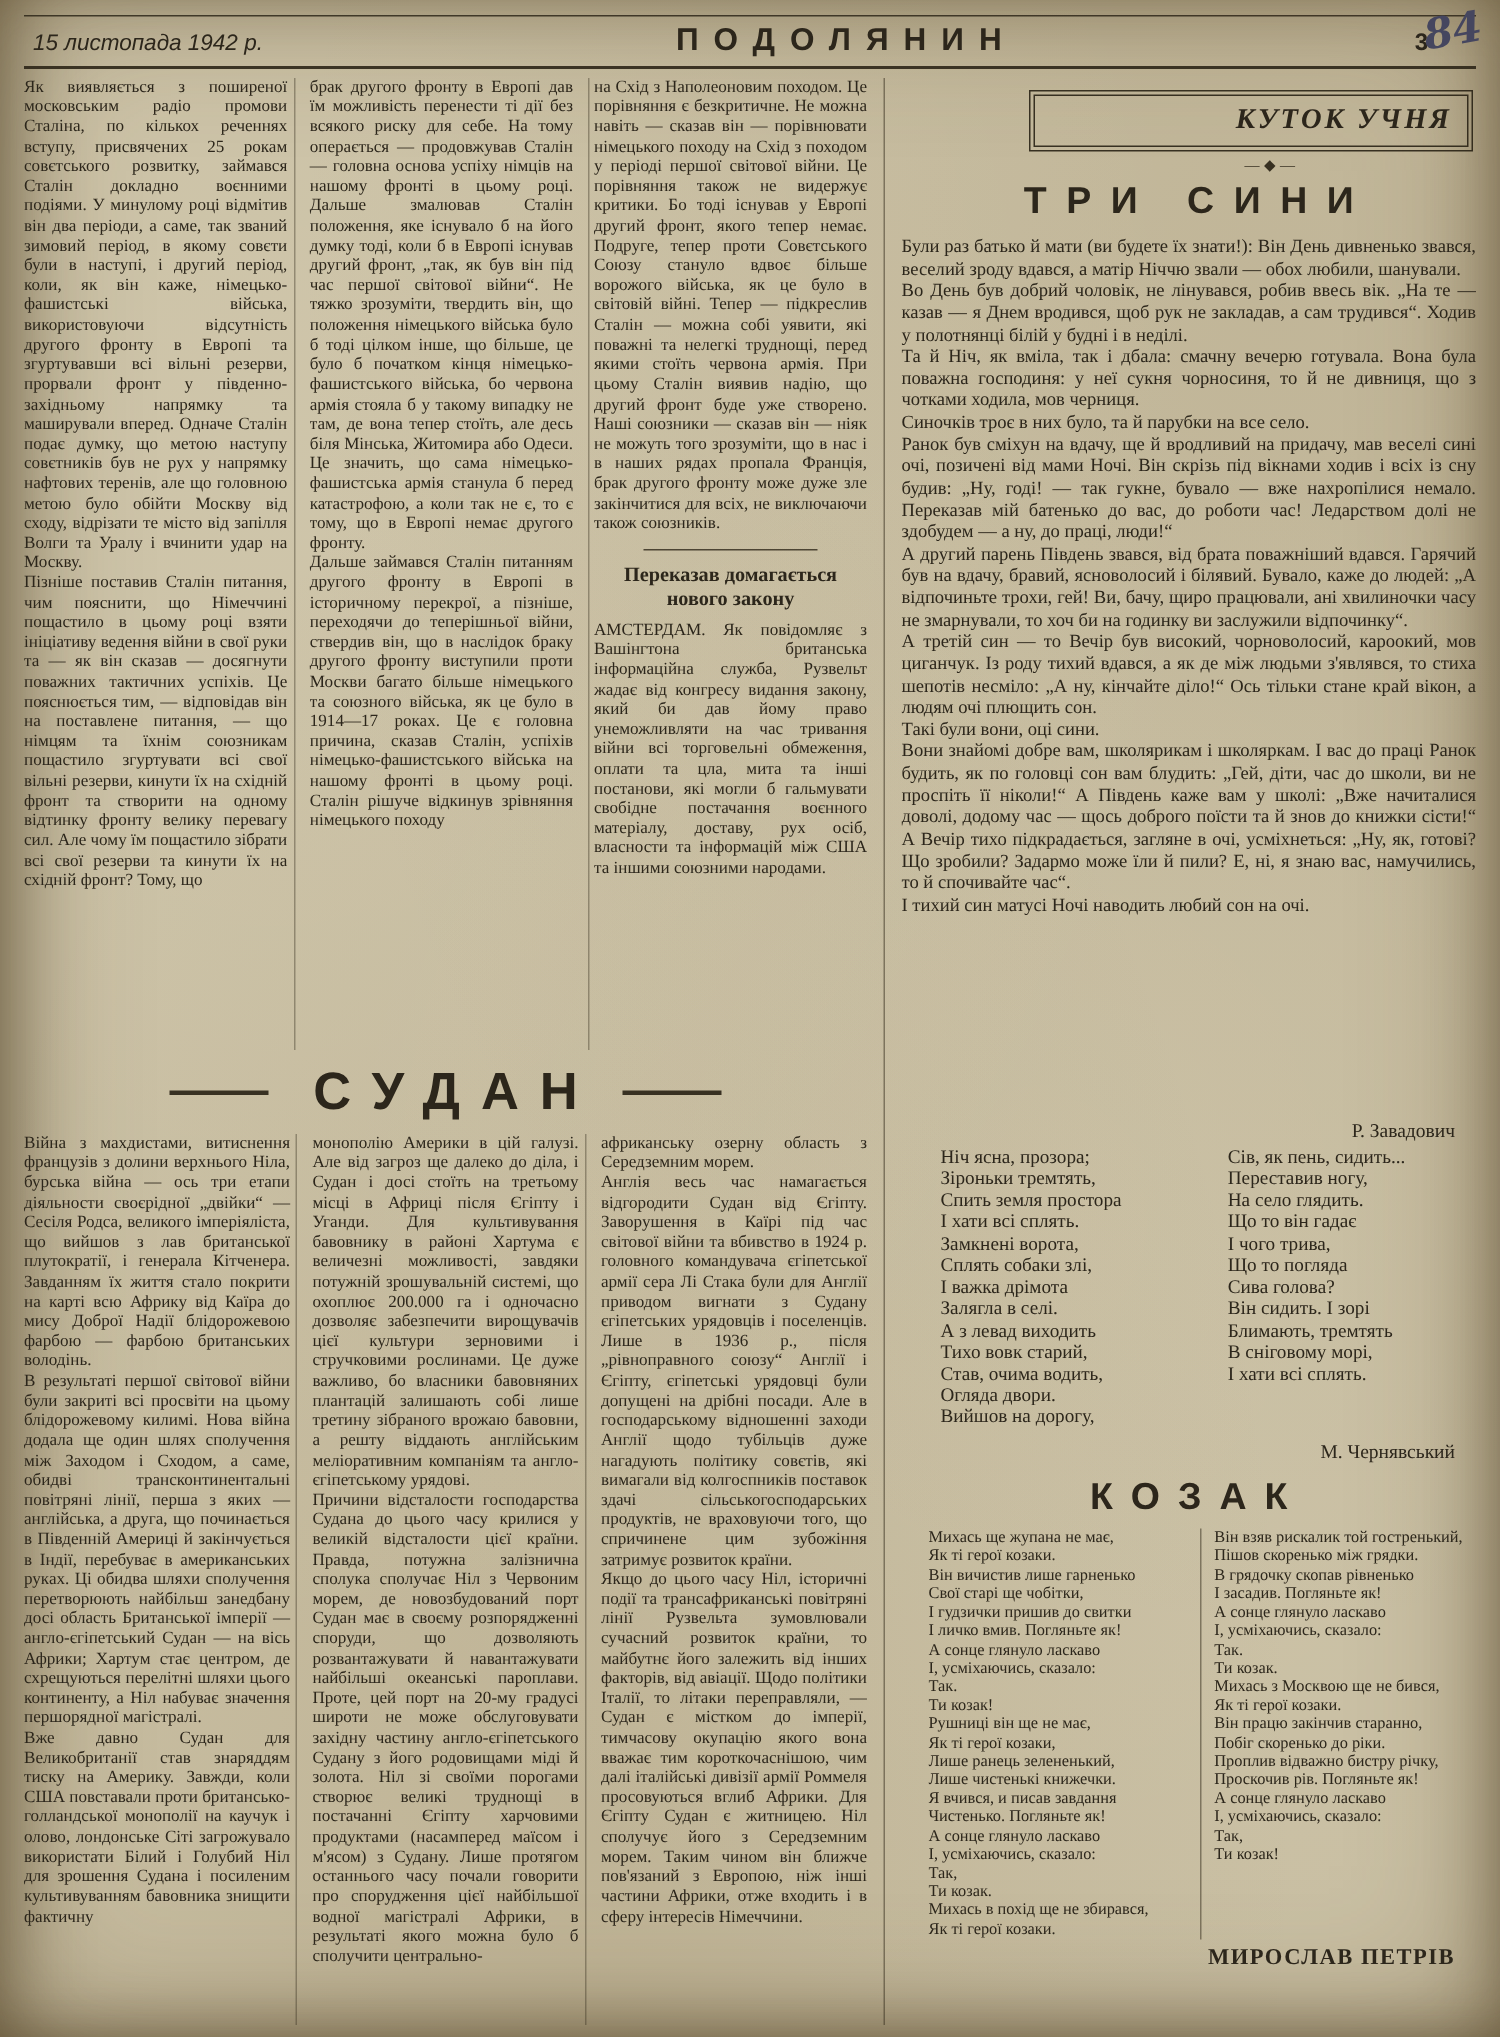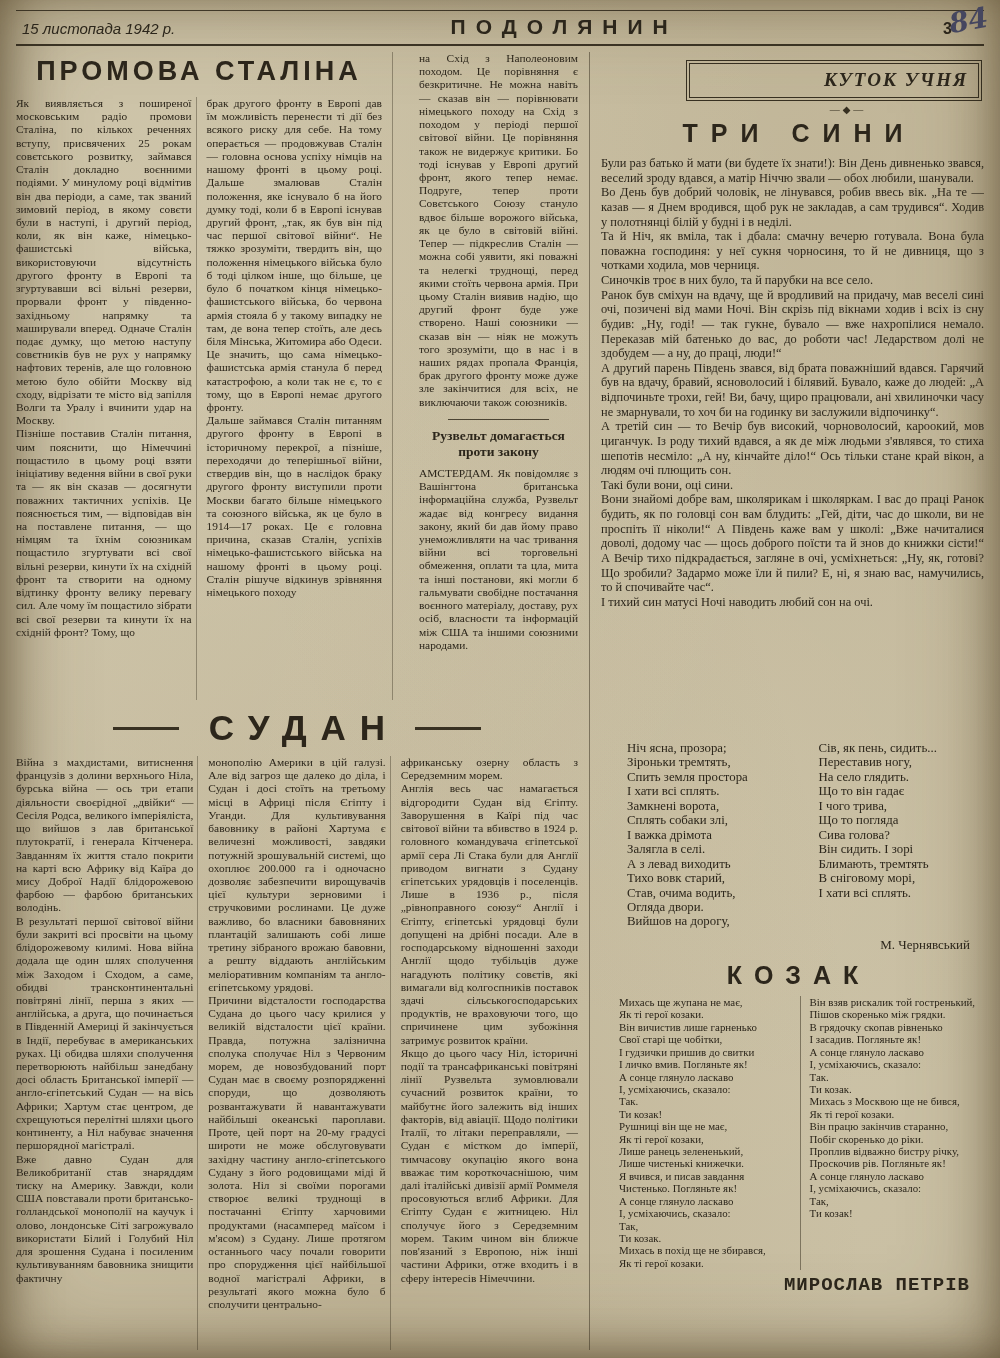--- a/index.html
+++ b/index.html
@@ -106,7 +106,6 @@
 
       <div class="stalin-top">
         <div class="stalin-left">
-          <h1 class="stalin-headline">ПРОМОВА СТАЛІНА</h1>
           <div class="cols stalin-cols">
             <div class="col body-text">Як виявляється з поширеної московським радіо промови Сталіна, по кількох реченнях вступу, присвячених 25 рокам совєтського розвитку, займався Сталін докладно воєнними подіями. У минулому році відмітив він два періоди, а саме, так званий зимовий період, в якому совєти були в наступі, і другий період, коли, як він каже, німецько-фашистські війська, використовуючи відсутність другого фронту в Европі та згуртувавши всі вільні резерви, прорвали фронт у південно-західньому напрямку та маширували вперед. Одначе Сталін подає думку, що метою наступу совєтників був не рух у напрямку нафтових теренів, але що головною метою було обійти Москву від сходу, відрізати те місто від запілля Волги та Уралу і вчинити удар на Москву.
 Пізніше поставив Сталін питання, чим пояснити, що Німеччині пощастило в цьому році взяти ініціативу ведення війни в свої руки та — як він сказав — досягнути поважних тактичних успіхів. Це пояснюється тим, — відповідав він на поставлене питання, — що німцям та їхнім союзникам пощастило згуртувати всі свої вільні резерви, кинути їх на східній фронт та створити на одному відтинку фронту велику перевагу сил. Але чому їм пощастило зібрати всі свої резерви та кинути їх на східній фронт? Тому, що</div>

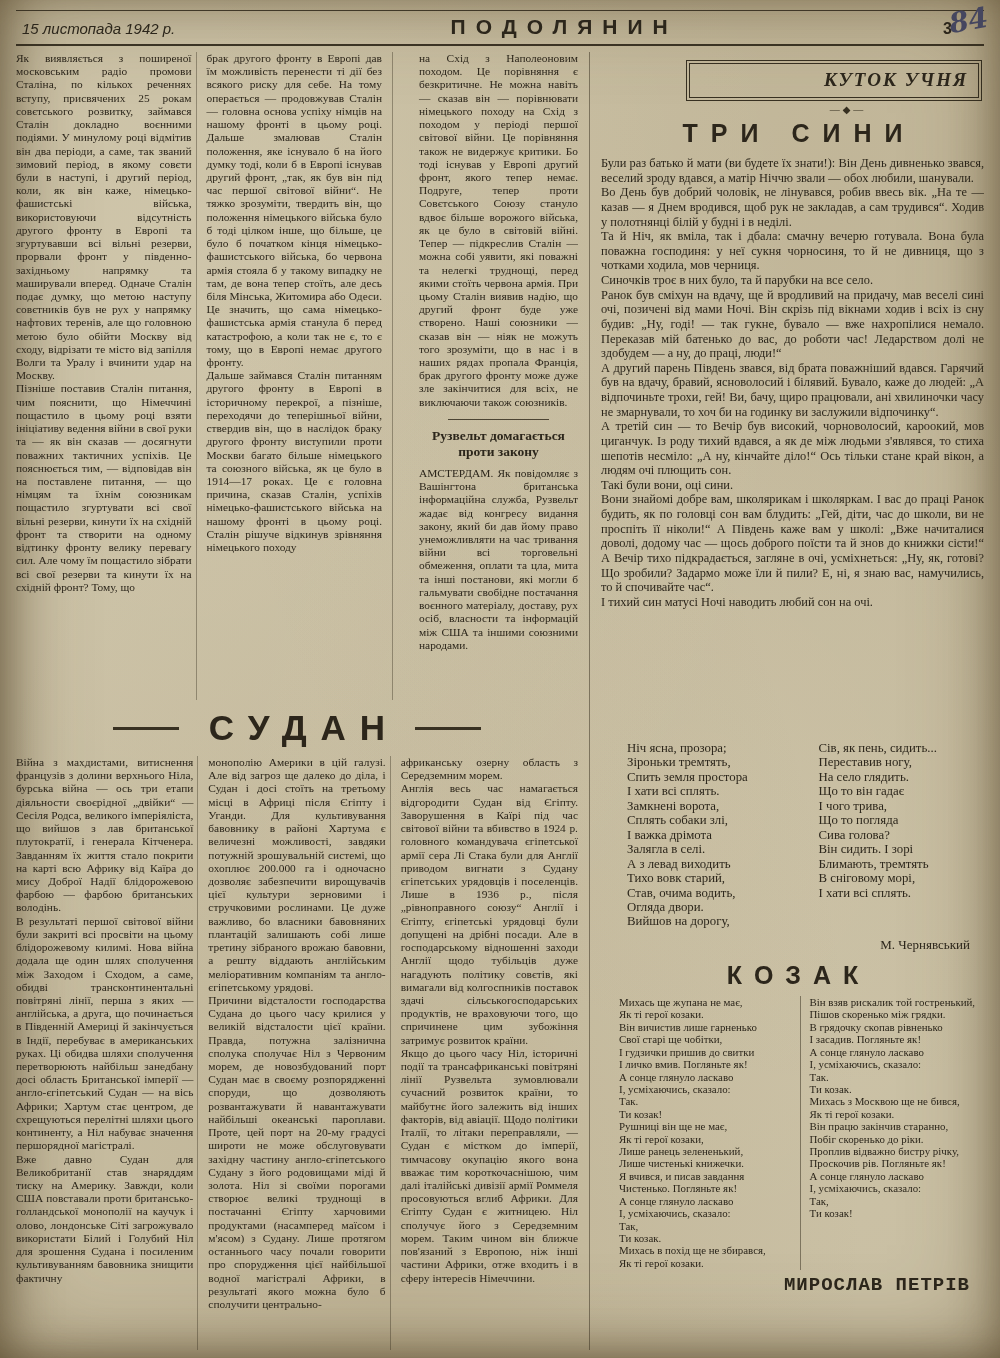--- a/index.html
+++ b/index.html
@@ -54,7 +54,7 @@
   .stalin-cols{flex:1;overflow:hidden;}
   .col3-wrap{
     flex:1;min-width:0;border-left:1px solid rgba(50,42,26,.38);
-    padding-left:26px;margin-left:10px;overflow:hidden;
+    padding-left:3px;margin-left:10px;overflow:hidden;
   }
   .short-rule{border-top:1px solid rgba(45,38,24,.8);width:64%;margin:10px auto 8px;}
   .sub-headline{font-size:13.5px;text-align:center;margin:0 0 7px;font-weight:700;}

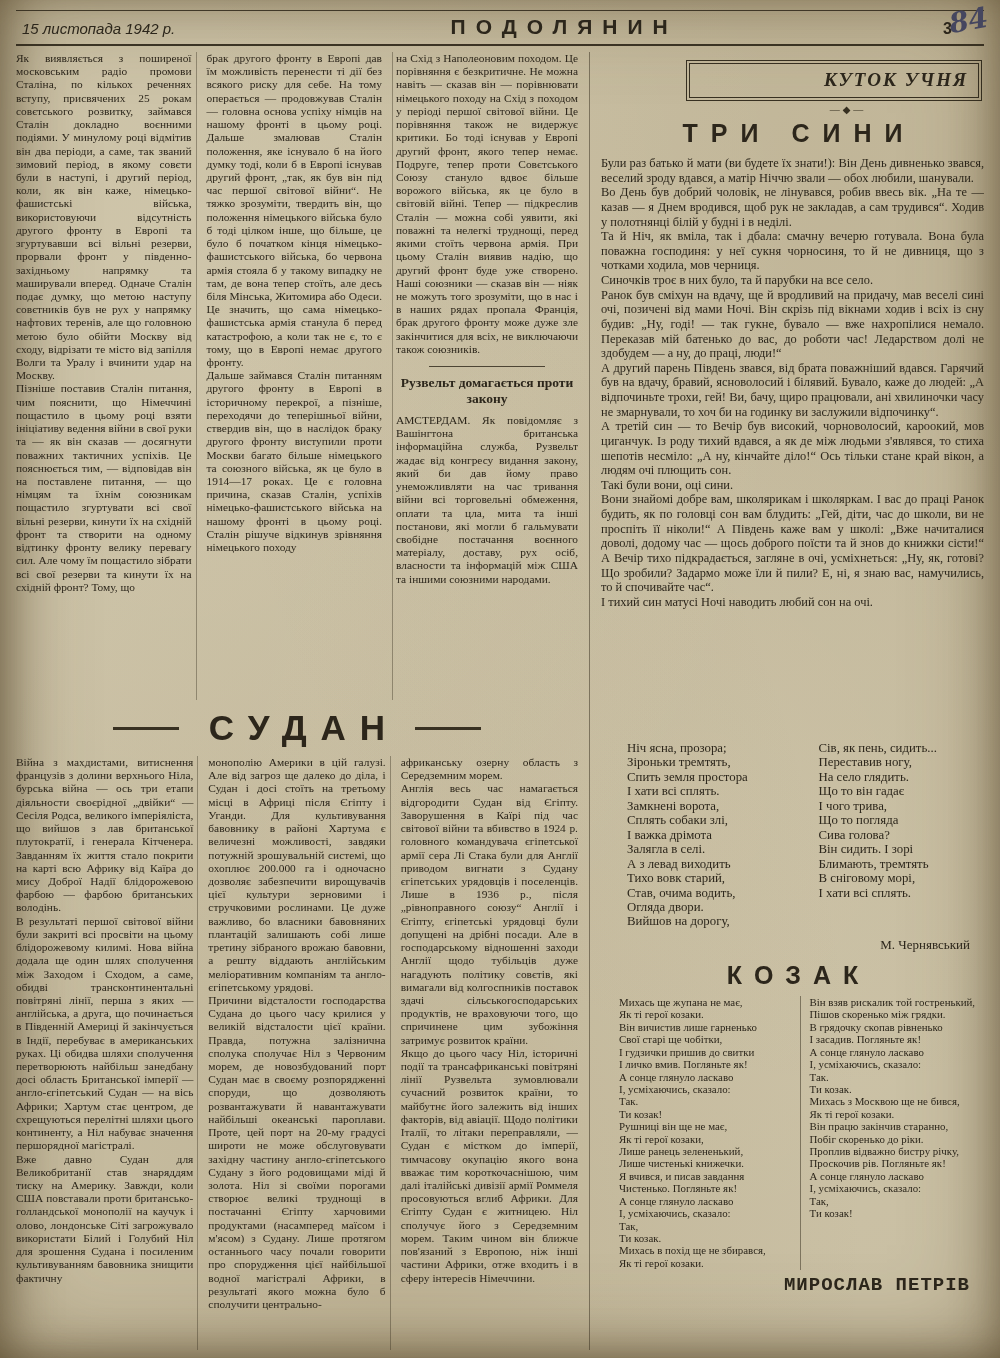--- a/index.html
+++ b/index.html
@@ -116,7 +116,7 @@
         <div class="col3-wrap">
           <div class="body-text">на Схід з Наполеоновим походом. Це порівняння є безкритичне. Не можна навіть — сказав він — порівнювати німецького походу на Схід з походом у періоді першої світової війни. Це порівняння також не видержує критики. Бо тоді існував у Европі другий фронт, якого тепер немає. Подруге, тепер проти Совєтського Союзу стануло вдвоє більше ворожого війська, як це було в світовій війні. Тепер — підкреслив Сталін — можна собі уявити, які поважні та нелегкі труднощі, перед якими стоїть червона армія. При цьому Сталін виявив надію, що другий фронт буде уже створено. Наші союзники — сказав він — ніяк не можуть того зрозуміти, що в нас і в наших рядах пропала Франція, брак другого фронту може дуже зле закінчитися для всіх, не виключаючи також союзників.</div>
           <div class="short-rule"></div>
-          <h3 class="sub-headline">Рузвельт домагається проти закону</h3>
+          <h3 class="sub-headline">Переказав домагається нового закону</h3>
           <div class="body-text">АМСТЕРДАМ. Як повідомляє з Вашінгтона британська інформаційна служба, Рузвельт жадає від конгресу видання закону, який би дав йому право унеможливляти на час тривання війни всі торговельні обмеження, оплати та цла, мита та інші постанови, які могли б гальмувати свобідне постачання воєнного матеріалу, доставу, рух осіб, власности та інформацій між США та іншими союзними народами.</div>
         </div>
       </div>

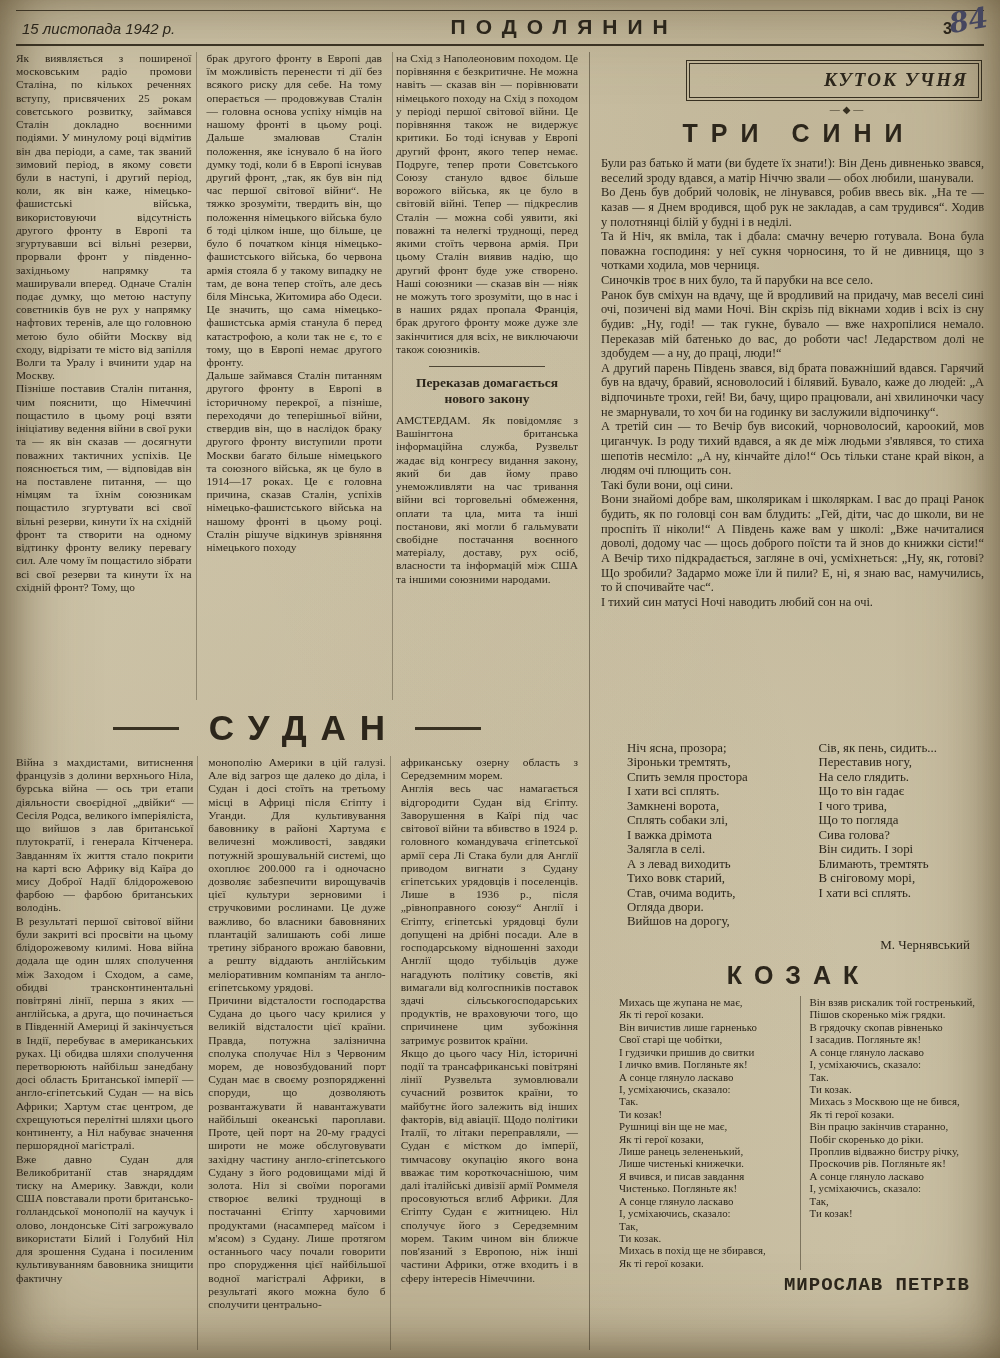--- a/index.html
+++ b/index.html
@@ -158,6 +158,7 @@
 Такі були вони, оці сини.
 Вони знайомі добре вам, школярикам і школяркам. І вас до праці Ранок будить, як по головці сон вам блудить: „Гей, діти, час до школи, ви не проспіть її ніколи!“ А Південь каже вам у школі: „Вже начиталися доволі, додому час — щось доброго поїсти та й знов до книжки сісти!“ А Вечір тихо підкрадається, загляне в очі, усміхнеться: „Ну, як, готові? Що зробили? Задармо може їли й пили? Е, ні, я знаю вас, намучились, то й спочивайте час“.
 І тихий син матусі Ночі наводить любий сон на очі.</div>
+      <div class="signature">Р. Завадович</div>
 
       <div class="poem winter-poem">
         <div class="poem-col">Ніч ясна, прозора;

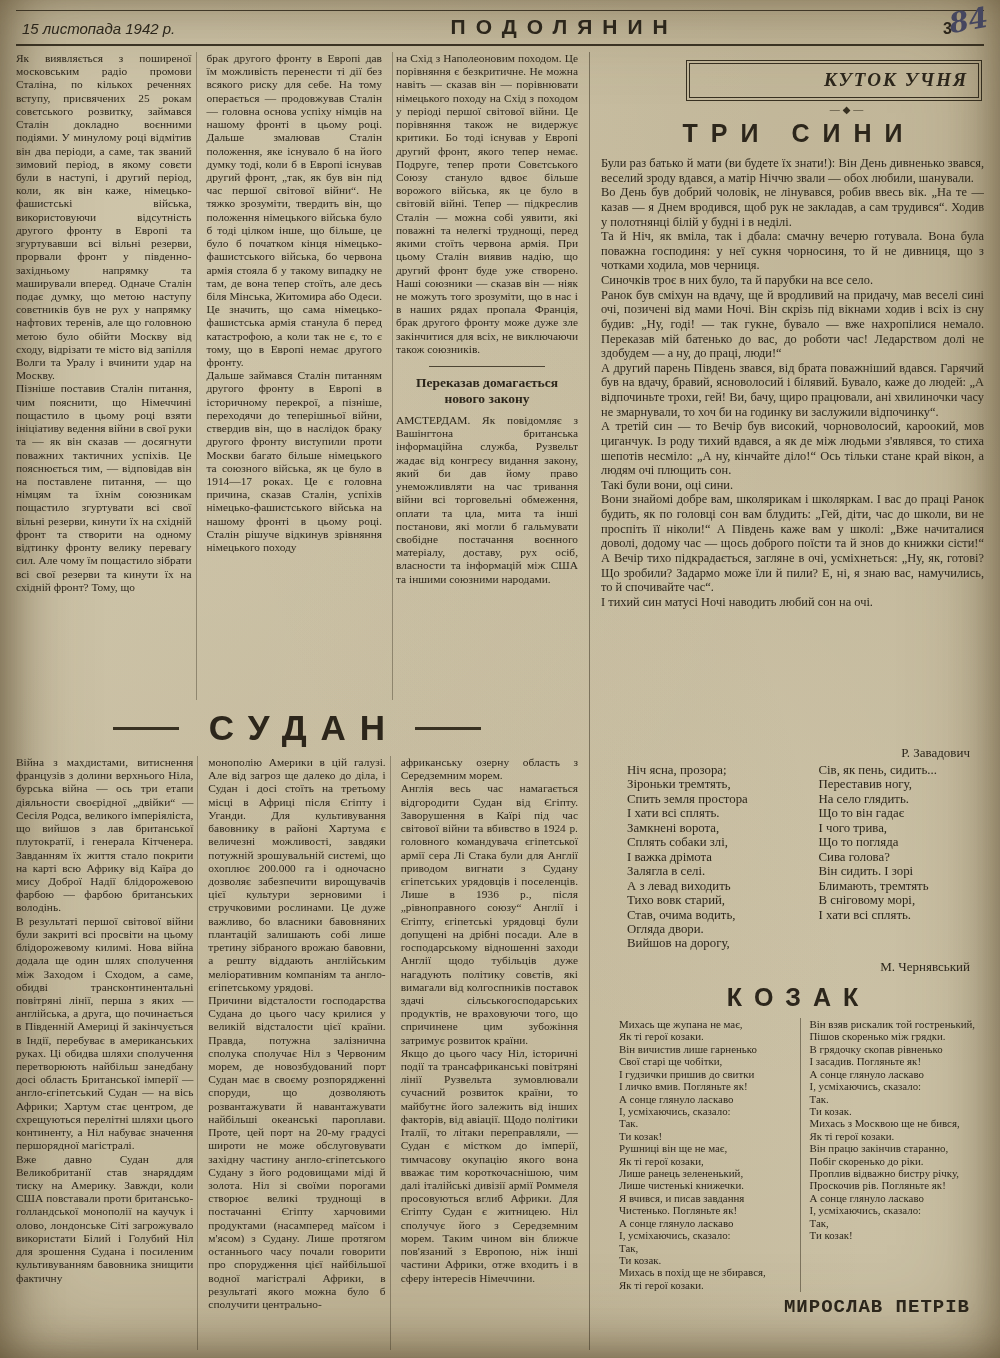--- a/index.html
+++ b/index.html
@@ -76,7 +76,7 @@
   .three-sons-title{font-size:25px;letter-spacing:13px;padding-left:13px;margin:4px 0 8px;}
   .three-sons-body{font-size:12.4px;line-height:1.18;height:585px;overflow:hidden;}
   .signature{text-align:right;font-size:13px;margin:4px 14px 2px 0;}
-  .signature.bold{font-weight:700;letter-spacing:1px;font-family:Liberation Mono, monospace;font-size:19px;}
+  .signature.bold{font-weight:700;letter-spacing:1px;font-family:Liberation Serif, serif;font-size:15px;}
 
   .winter-title{font-size:21px;letter-spacing:7px;padding-left:7px;margin:8px 0 6px;}
   .poem{display:flex;}

